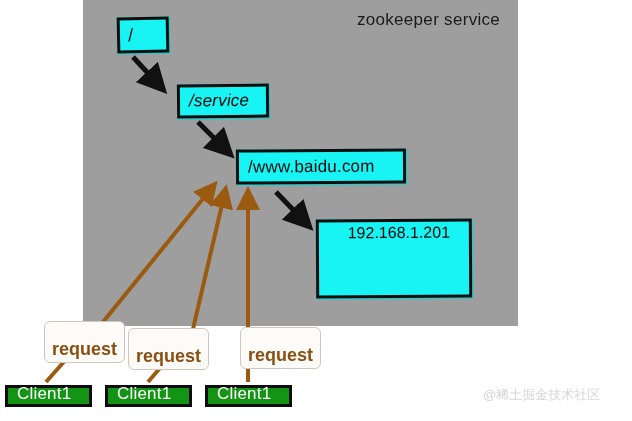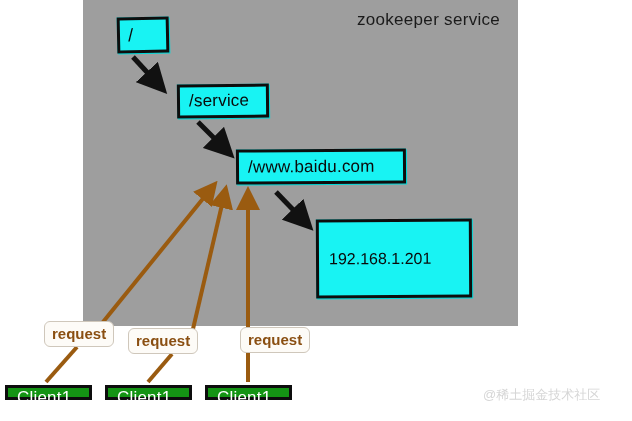--- a/index.html
+++ b/index.html
@@ -67,6 +67,7 @@
     width: 92px;
     height: 34px;
     transform: rotate(-0.6deg);
+    font-style: italic;
   }
   #node-baidu {
     left: 236px;

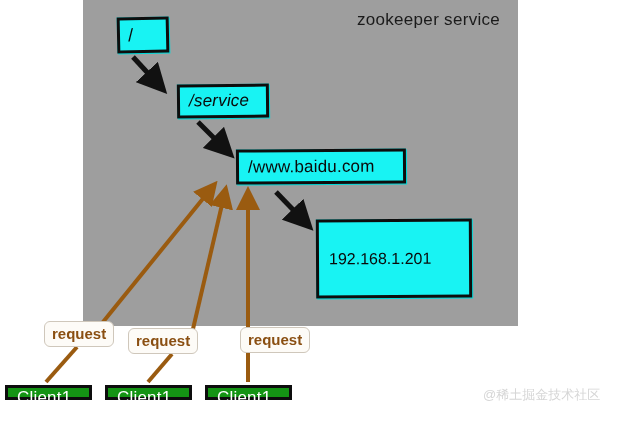--- a/index.html
+++ b/index.html
@@ -81,7 +81,7 @@
     top: 219px;
     width: 156px;
     height: 79px;
-    flex-direction: column;
+    flex-direction: row;
     align-items: flex-start;
     justify-content: center;
     transform: rotate(-0.3deg);

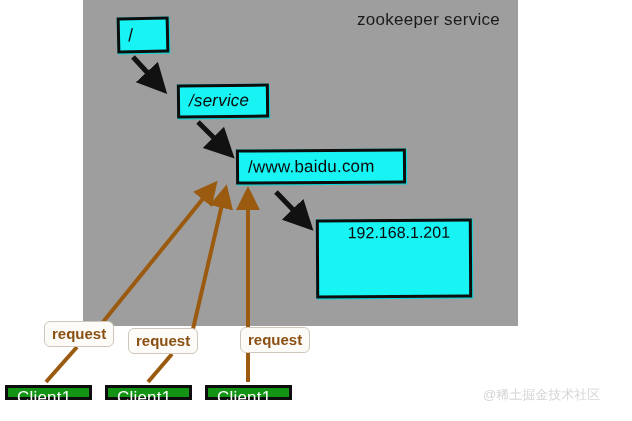--- a/index.html
+++ b/index.html
@@ -99,9 +99,9 @@
     border: 1px solid #cfc7bb;
     border-radius: 6px;
     color: #8a4f12;
-    font-size: 15px;
+    font-size: 18px;
     font-weight: bold;
-    padding: 3px 7px 4px 7px;
+    padding: 19px 7px 4px 7px;
     box-sizing: border-box;
     white-space: nowrap;
     line-height: 17px;

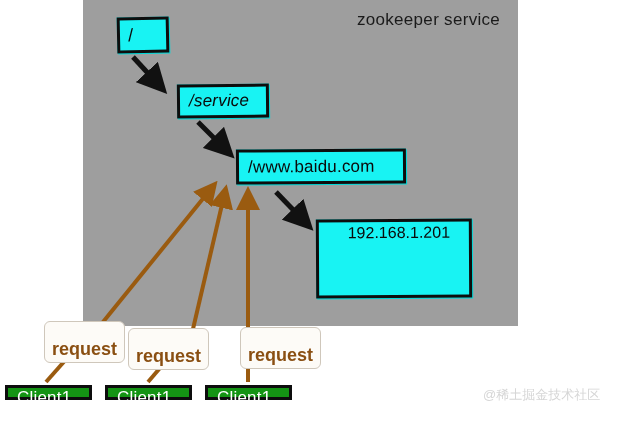--- a/index.html
+++ b/index.html
@@ -117,8 +117,8 @@
     color: #ffffff;
     font-size: 17px;
     display: flex;
-    align-items: flex-start;
-    height: 15px;
+    align-items: flex-end;
+    height: 22px;
   }
   .client-box .txt {
     padding-left: 9px;

